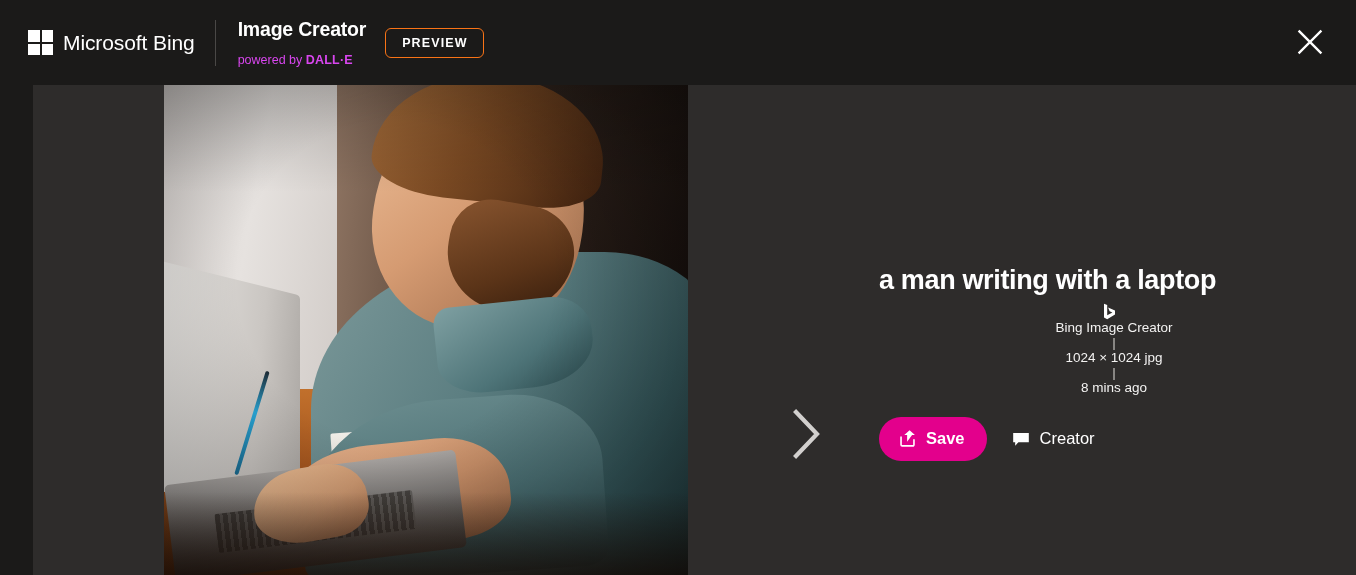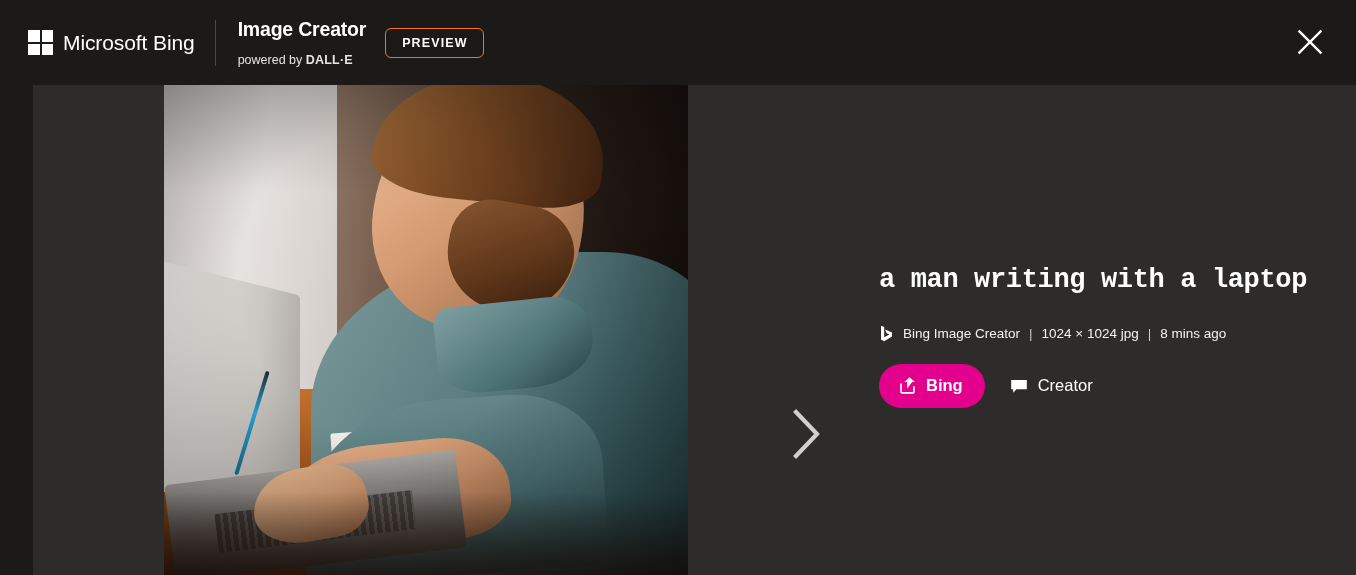--- a/index.html
+++ b/index.html
@@ -72,7 +72,7 @@
   .product-sub {
     font-size: 12.5px;
     font-weight: 400;
-    color: #e5e5e5;
+    color: #d946ef;
     white-space: nowrap;
     margin-top: 14px;
   }

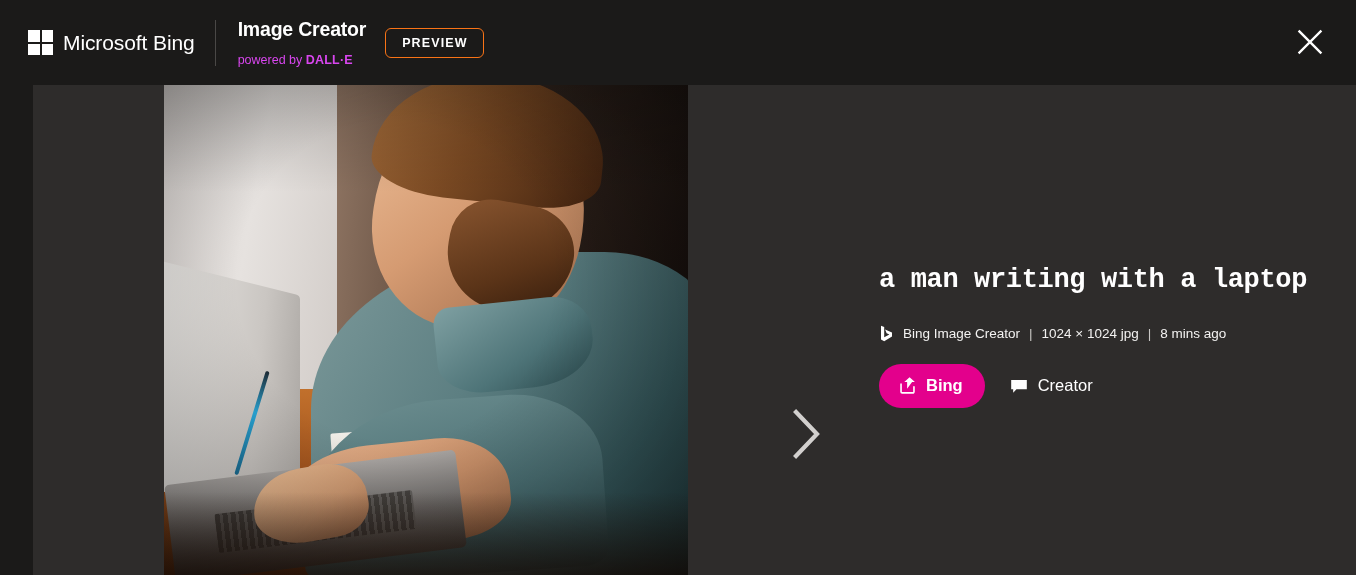--- a/index.html
+++ b/index.html
@@ -271,7 +271,6 @@
     color: #ffffff;
     white-space: nowrap;
     line-height: 1.18;
-    font-family: Liberation Mono, monospace;
   }
 
   .meta-row {

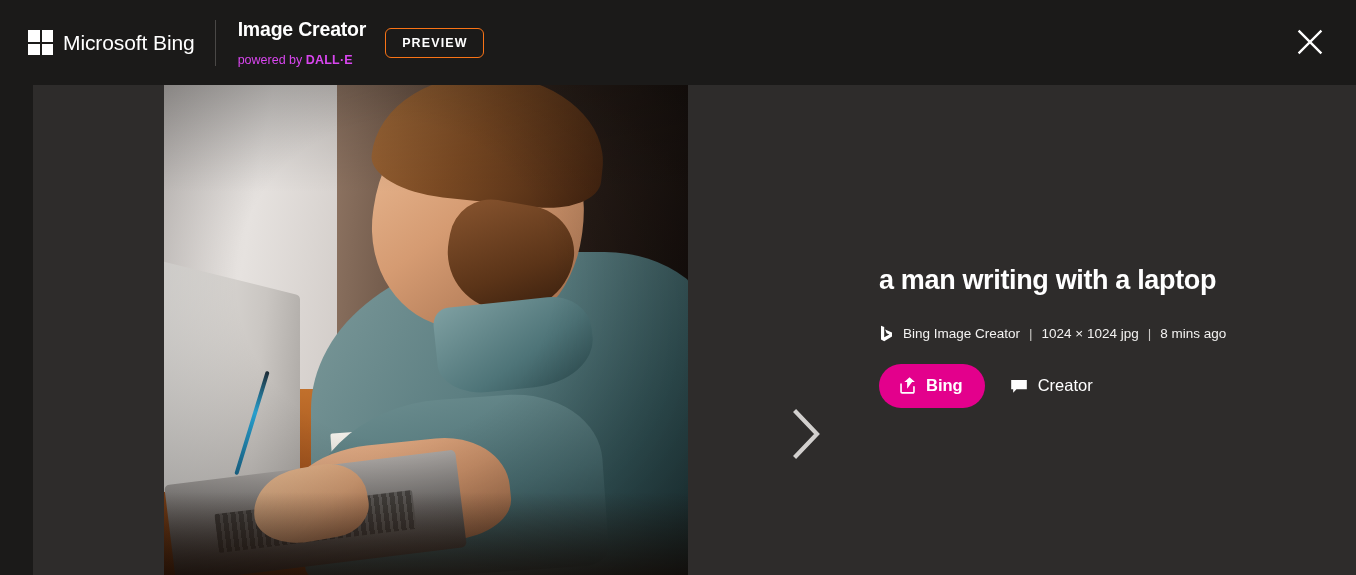--- a/index.html
+++ b/index.html
@@ -276,10 +276,11 @@
   .meta-row {
     display: flex;
     align-items: center;
-    margin-top: 28px;
+    margin-top: 6px;
     font-size: 13.5px;
     color: #f3f2f1;
     white-space: nowrap;
+    flex-direction: column;
   }
   .meta-bing {
     width: 15px; height: 17px;

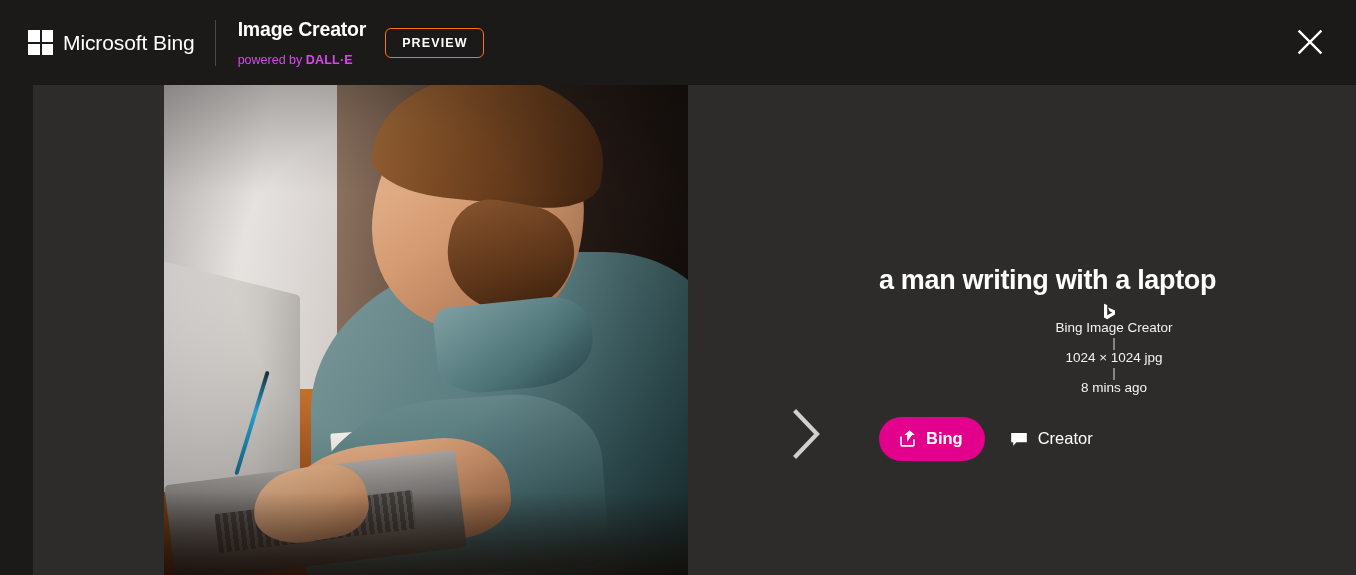--- a/index.html
+++ b/index.html
@@ -442,7 +442,7 @@
             <path d="M9.6 13.4 L9.6 6.2 L6.6 6.2 L12.2 1.2 L17.8 6.2 L14.8 6.2" fill="#ffffff"></path>
           </svg>
         </span>
-        <span>Bing</span>
+        <span>Save</span>
       </button>
 
 

